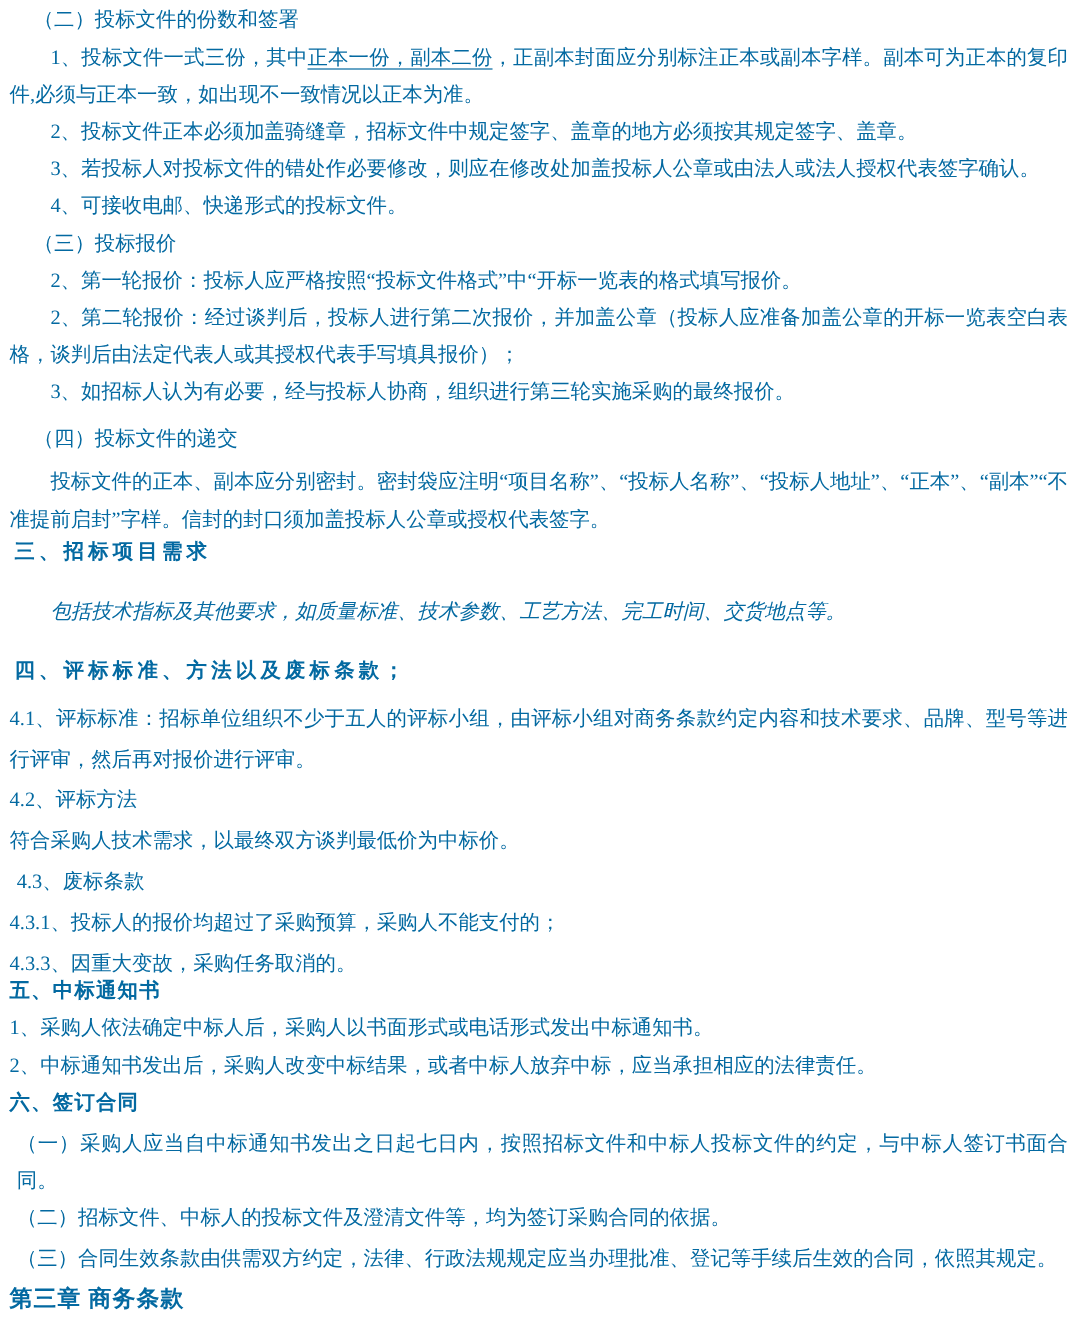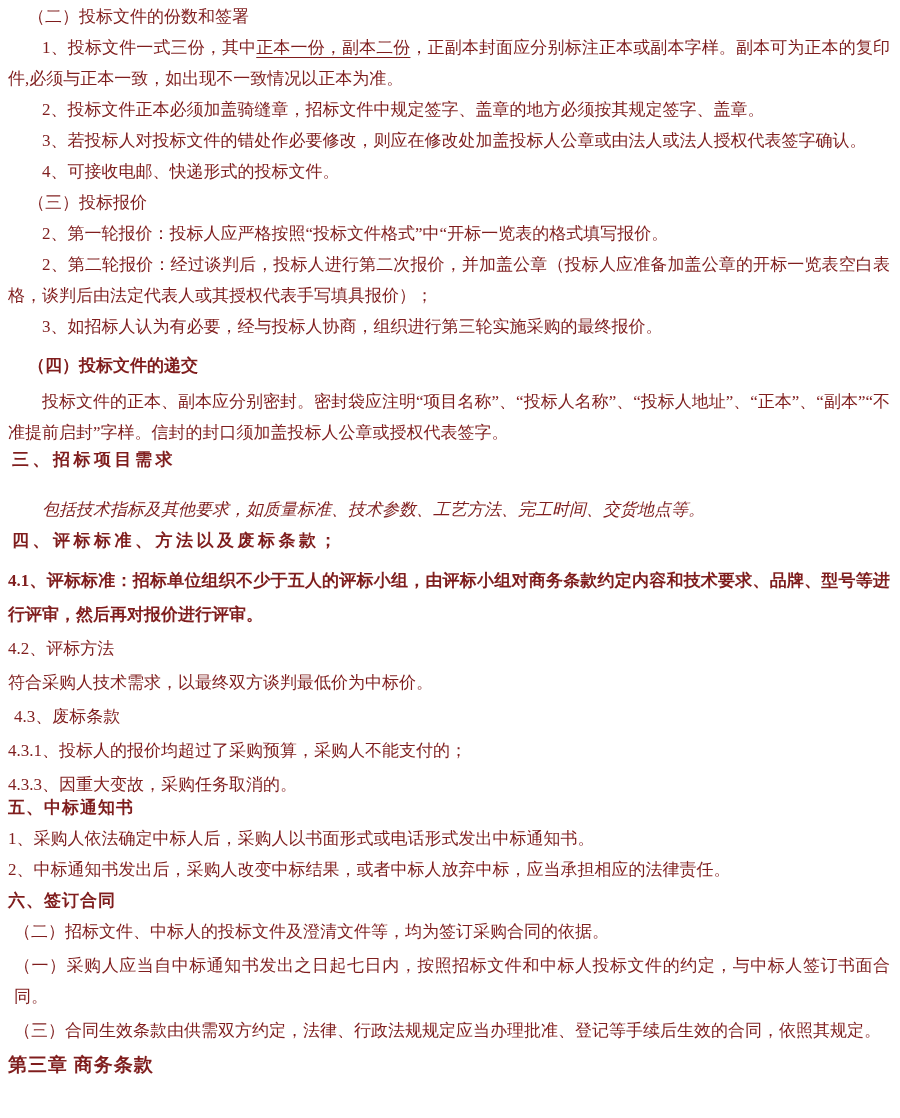--- a/index.html
+++ b/index.html
@@ -13,7 +13,7 @@
     box-sizing: border-box;
     width: 900px; height: 1118px;
     padding: 1px 10px 0 8px;
-    color: #7f1d1d;
+    color: #0369a1;
     font-size: 17px;
     line-height: 31px;
   }

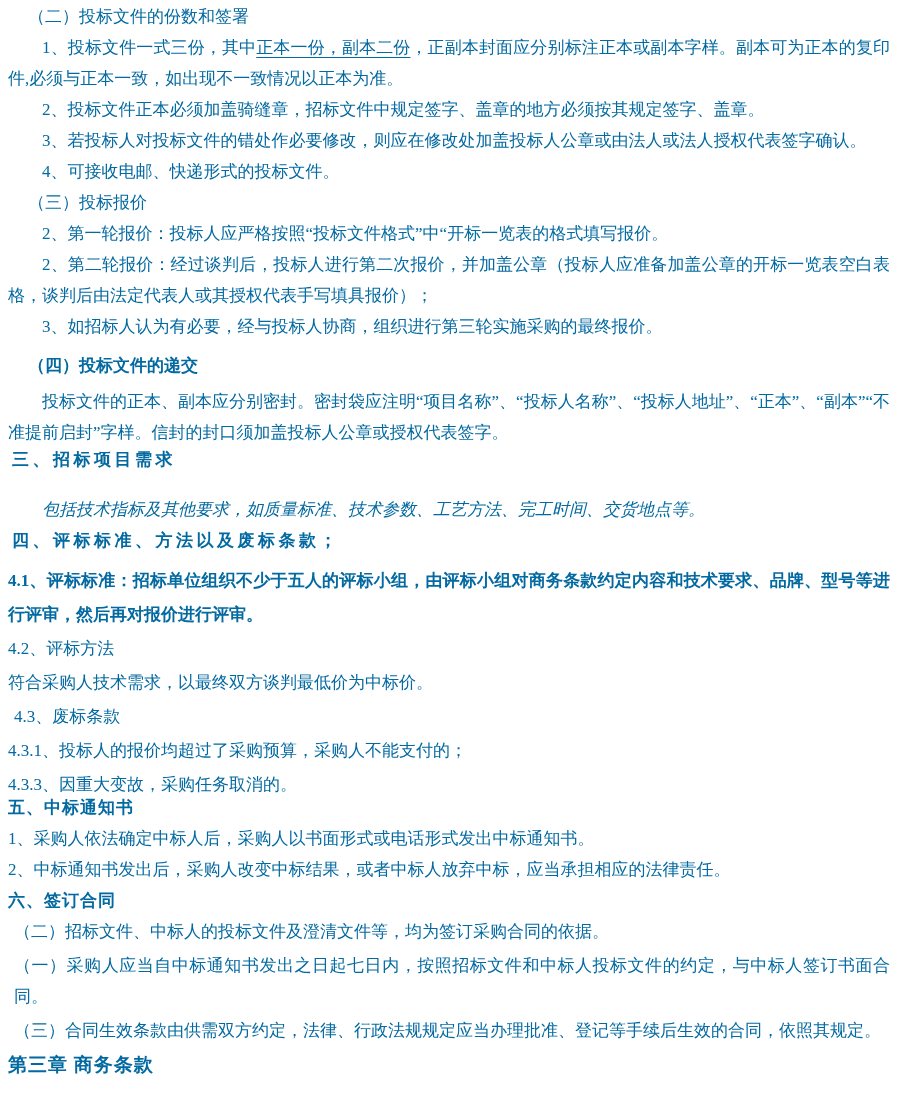--- a/index.html
+++ b/index.html
@@ -33,7 +33,7 @@
     letter-spacing: 1px;
     margin-top: 2px;
   }
-  .mt8  { margin-top: 8px; font-weight: bold; }
+  .mt8  { margin-top: 8px; }
   .mt5  { margin-top: 5px; }
   .mt19 { margin-top: 19px; font-style: italic; }
   .mt2  { margin-top: 0; }

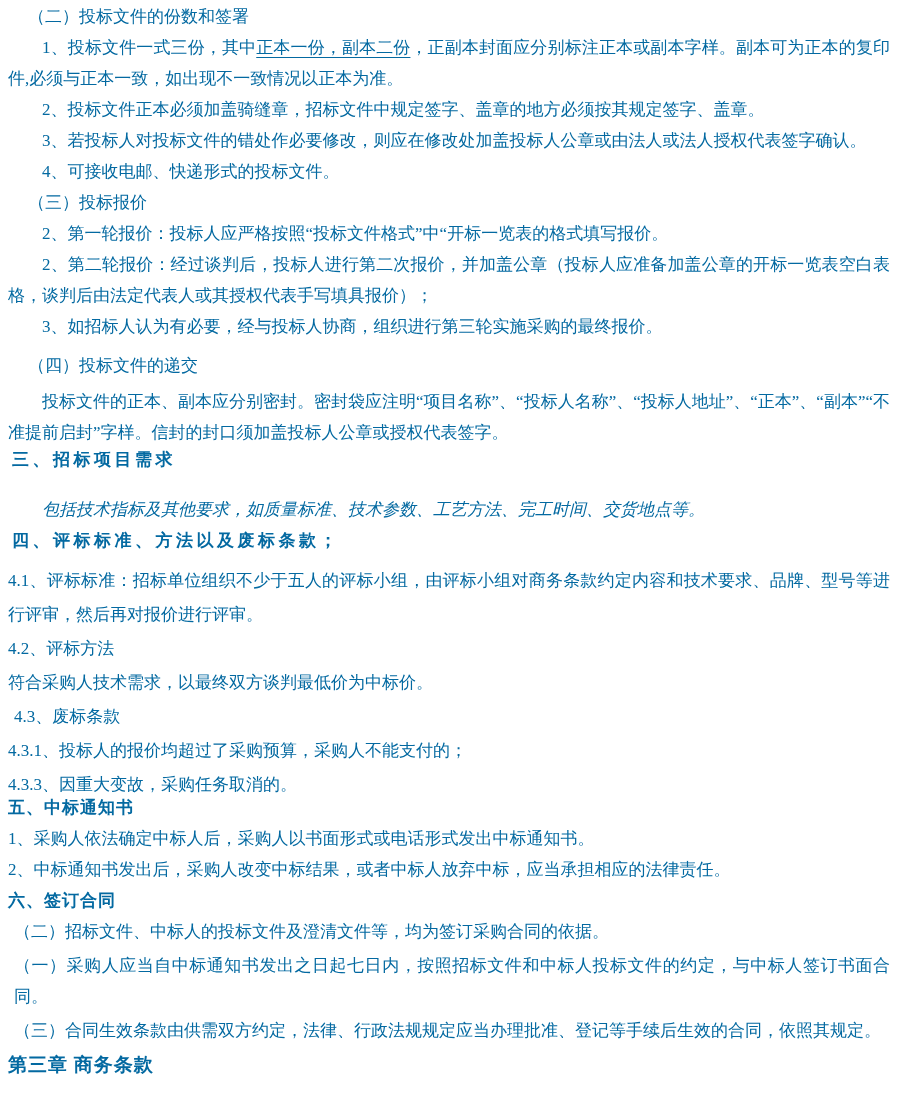--- a/index.html
+++ b/index.html
@@ -36,7 +36,7 @@
   .mt8  { margin-top: 8px; }
   .mt5  { margin-top: 5px; }
   .mt19 { margin-top: 19px; font-style: italic; }
-  .mt2  { margin-top: 0; }
+  .mt2  { margin-top: 18px; }
   .mt3  { margin-top: 3px; }
   .mtm4 { margin-top: -4px; }
   .mtm10 { margin-top: -10px; }

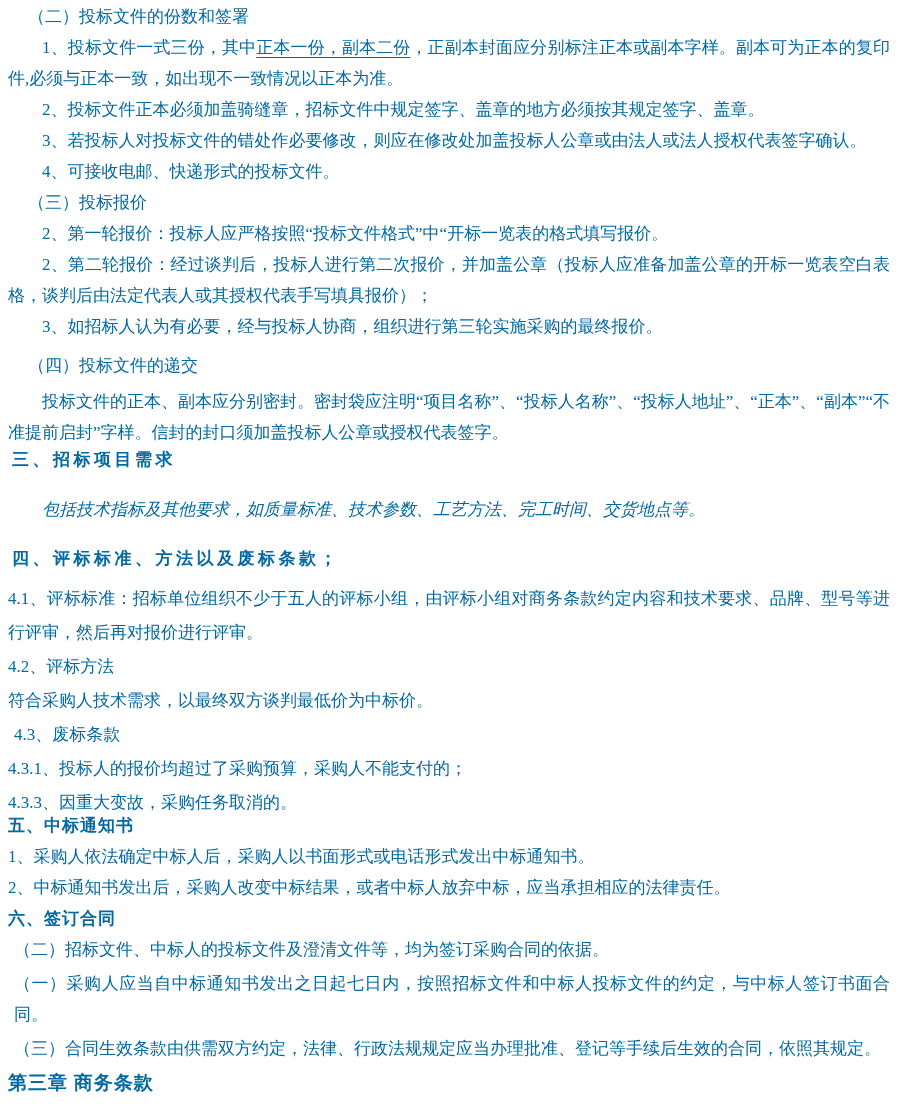--- a/index.html
+++ b/index.html
@@ -78,8 +78,8 @@
   <p>2、中标通知书发出后，采购人改变中标结果，或者中标人放弃中标，应当承担相应的法律责任。</p>
 
   <p class="sec-title">六、签订合同</p>
+  <p class="sub-paren mt3">（一）采购人应当自中标通知书发出之日起七日内，按照招标文件和中标人投标文件的约定，与中标人签订书面合同。</p>
   <p class="sub-paren">（二）招标文件、中标人的投标文件及澄清文件等，均为签订采购合同的依据。</p>
-  <p class="sub-paren mt3">（一）采购人应当自中标通知书发出之日起七日内，按照招标文件和中标人投标文件的约定，与中标人签订书面合同。</p>
   <p class="sub-paren mt3">（三）合同生效条款由供需双方约定，法律、行政法规规定应当办理批准、登记等手续后生效的合同，依照其规定。</p>
 
   <p class="chapter-title">第三章 商务条款</p>

